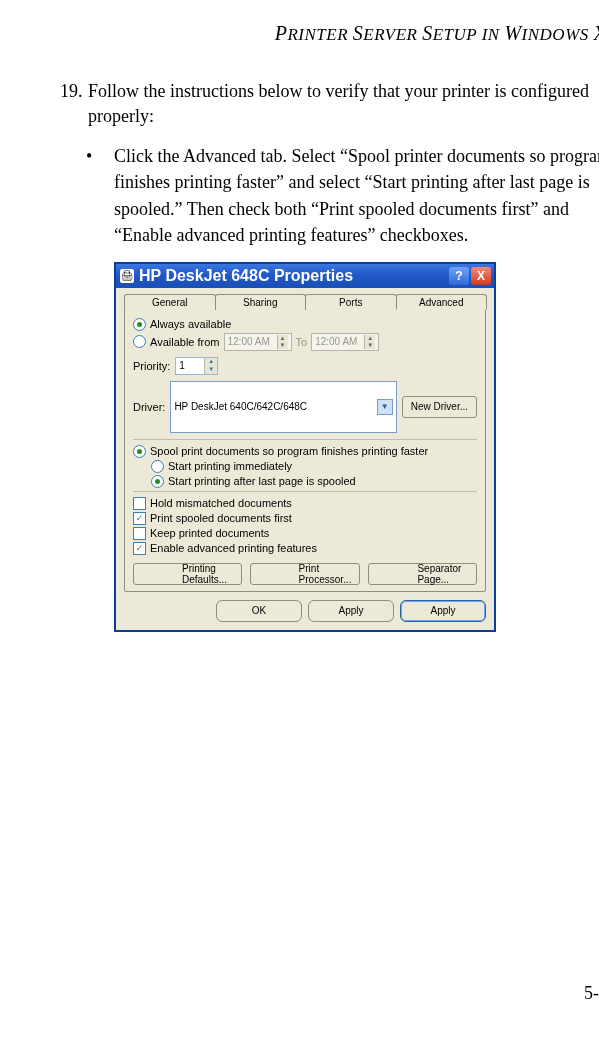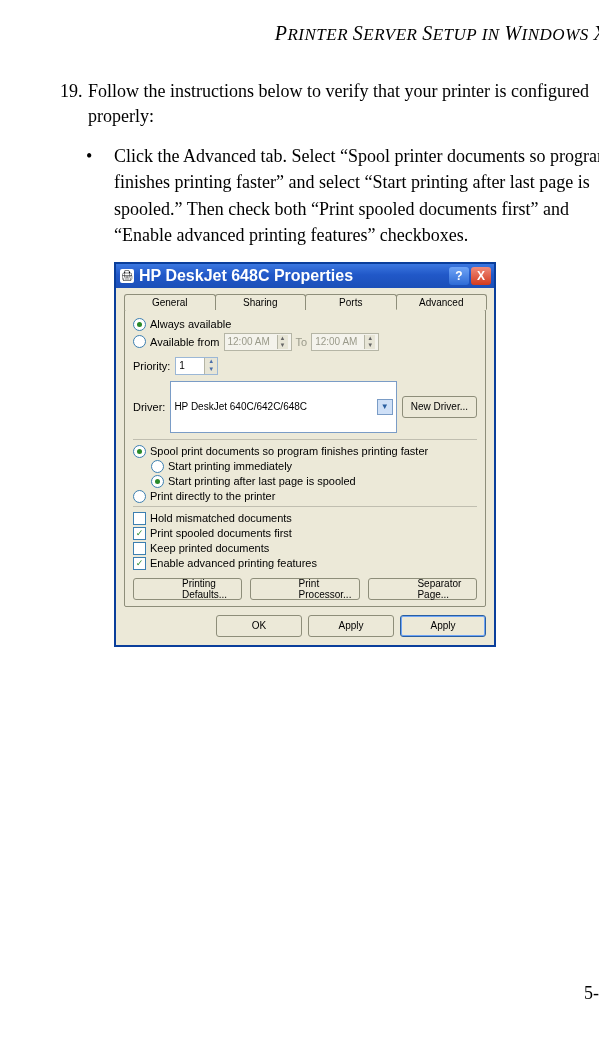--- a/index.html
+++ b/index.html
@@ -383,10 +383,6 @@
             <span class="radio on"></span>
             <span class="opt-label">Start printing after last page is spooled</span>
           </div>
-          <div class="radio-row">
-            <span class="radio"></span>
-            <span class="opt-label">Print directly to the printer</span>
-          </div>
 
           <div class="hr"></div>
 

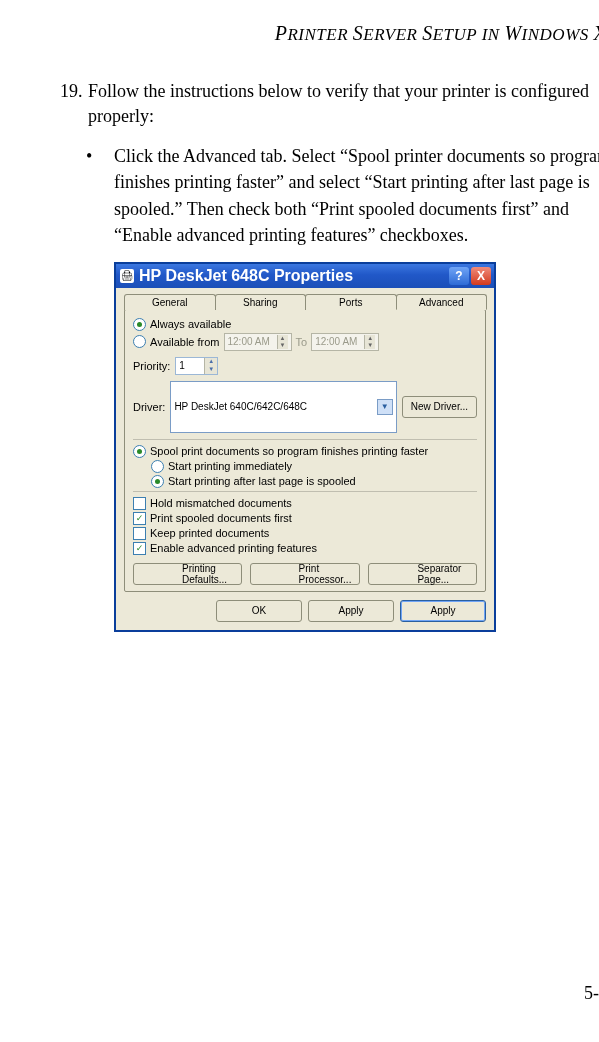--- a/index.html
+++ b/index.html
@@ -276,7 +276,7 @@
     gap: 6px;
     margin-top: 8px;
   }
-  .bottom-btn-row .xp-btn { width: 68px; }
+  .bottom-btn-row .xp-btn { width: 68px; border-radius: 6px; }
   .xp-btn.default-focus { border: 1px solid #2a5fa0; box-shadow: inset 0 0 0 1px #6fa4f6; }
 
   .pagenum {

